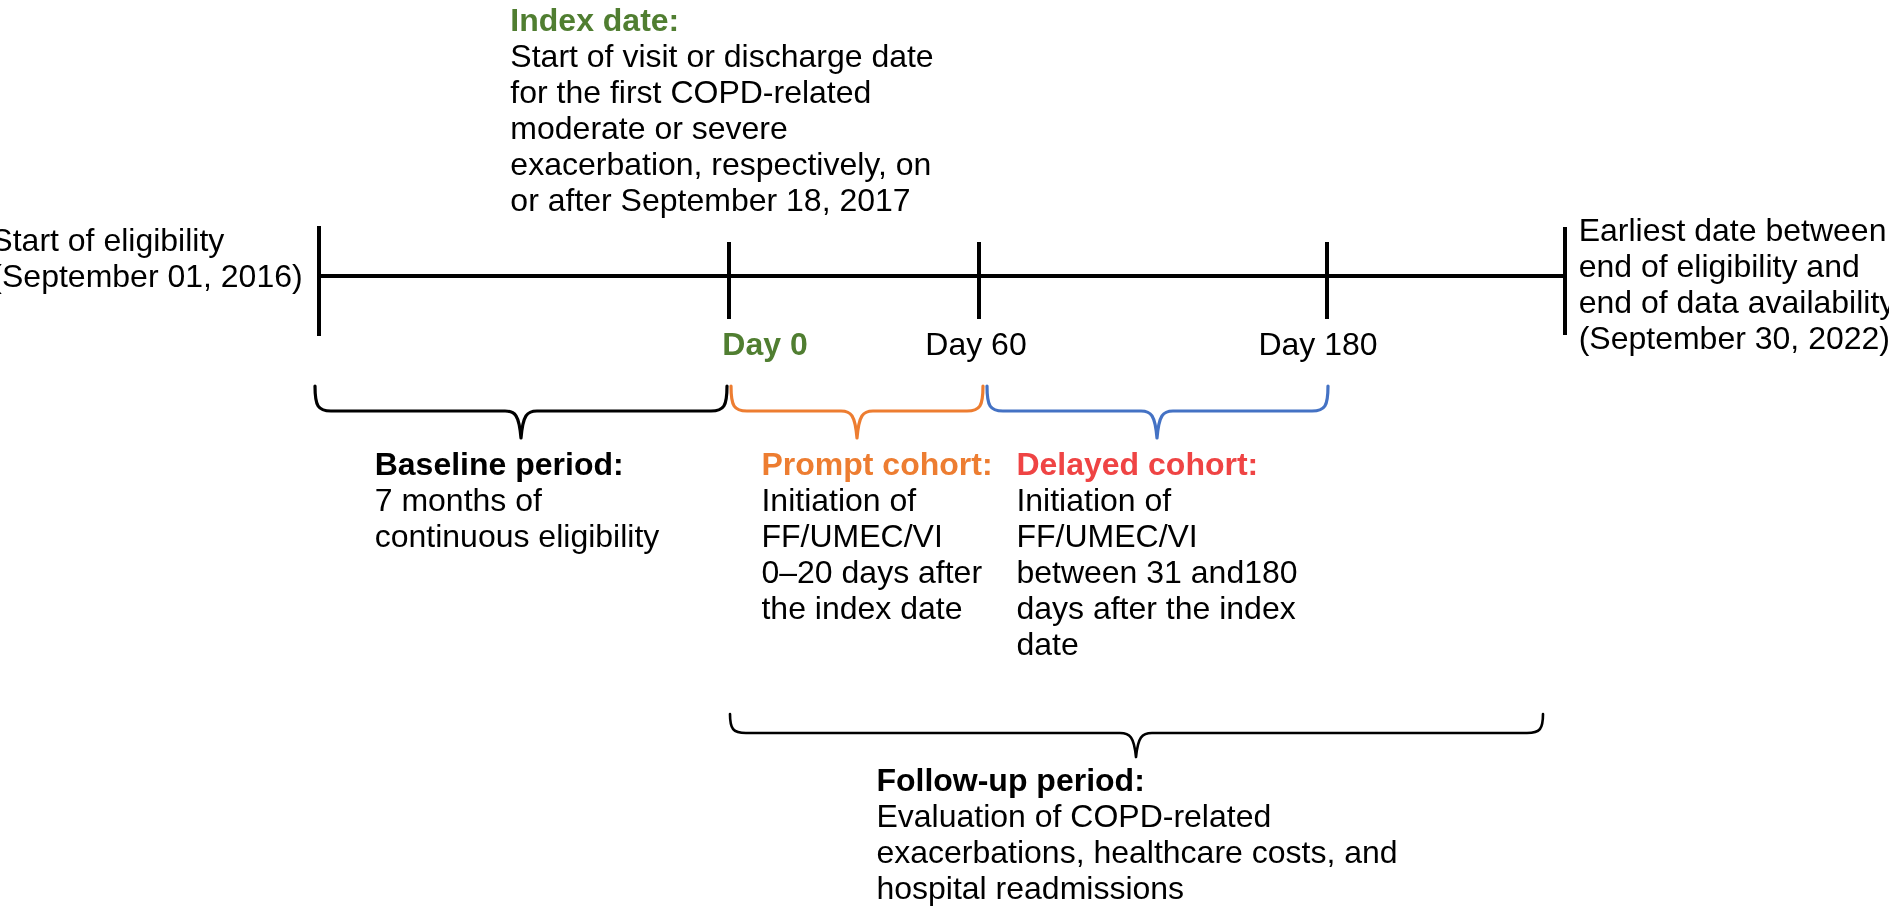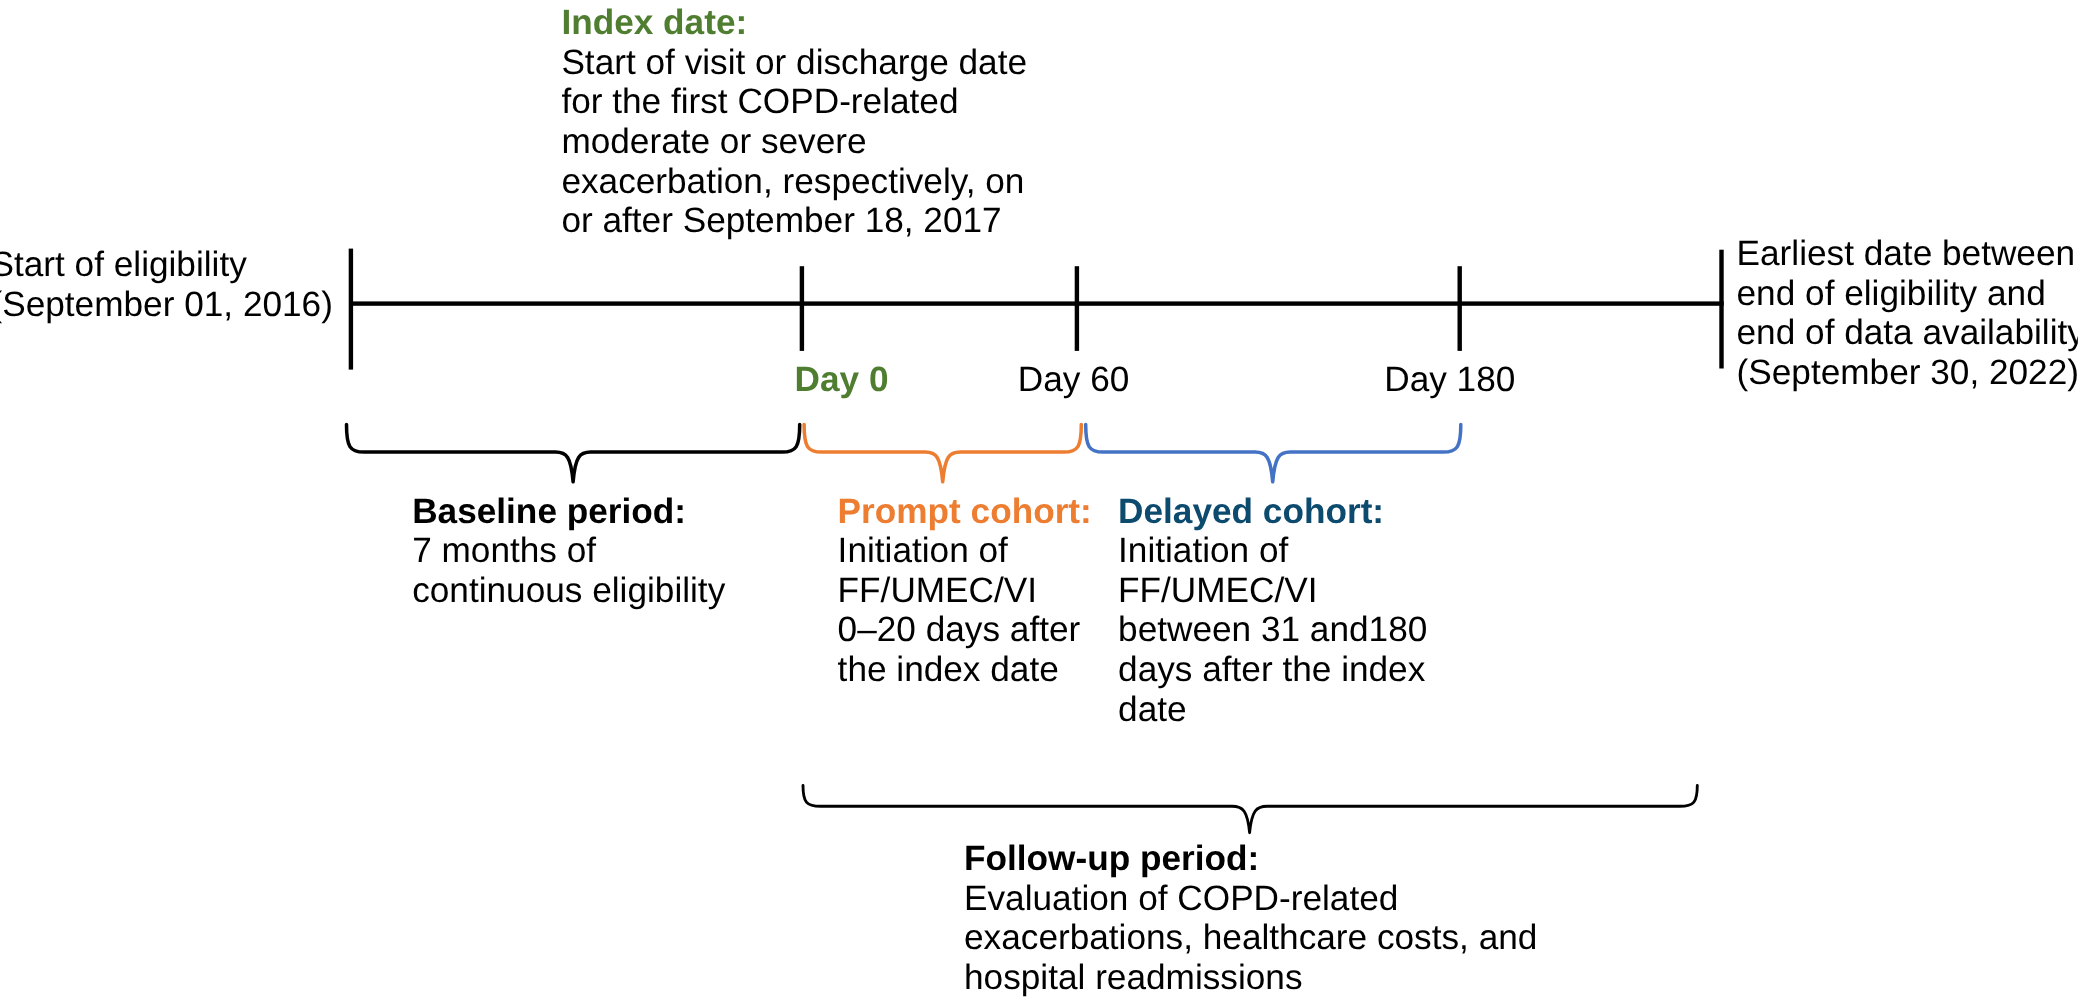--- a/index.html
+++ b/index.html
@@ -23,7 +23,7 @@
   .bold{font-weight:bold;}
   .green{color:#507E31;}
   .orange{color:#ED7D31;}
-  .blue{color:#0c4a6e;}
+  .blue{color:#ef4444;}
   .hline{position:absolute;background:#000;height:4px;}
   .tick{position:absolute;background:#000;width:4px;}
   svg.braces{position:absolute;left:0;top:0;pointer-events:none;}

